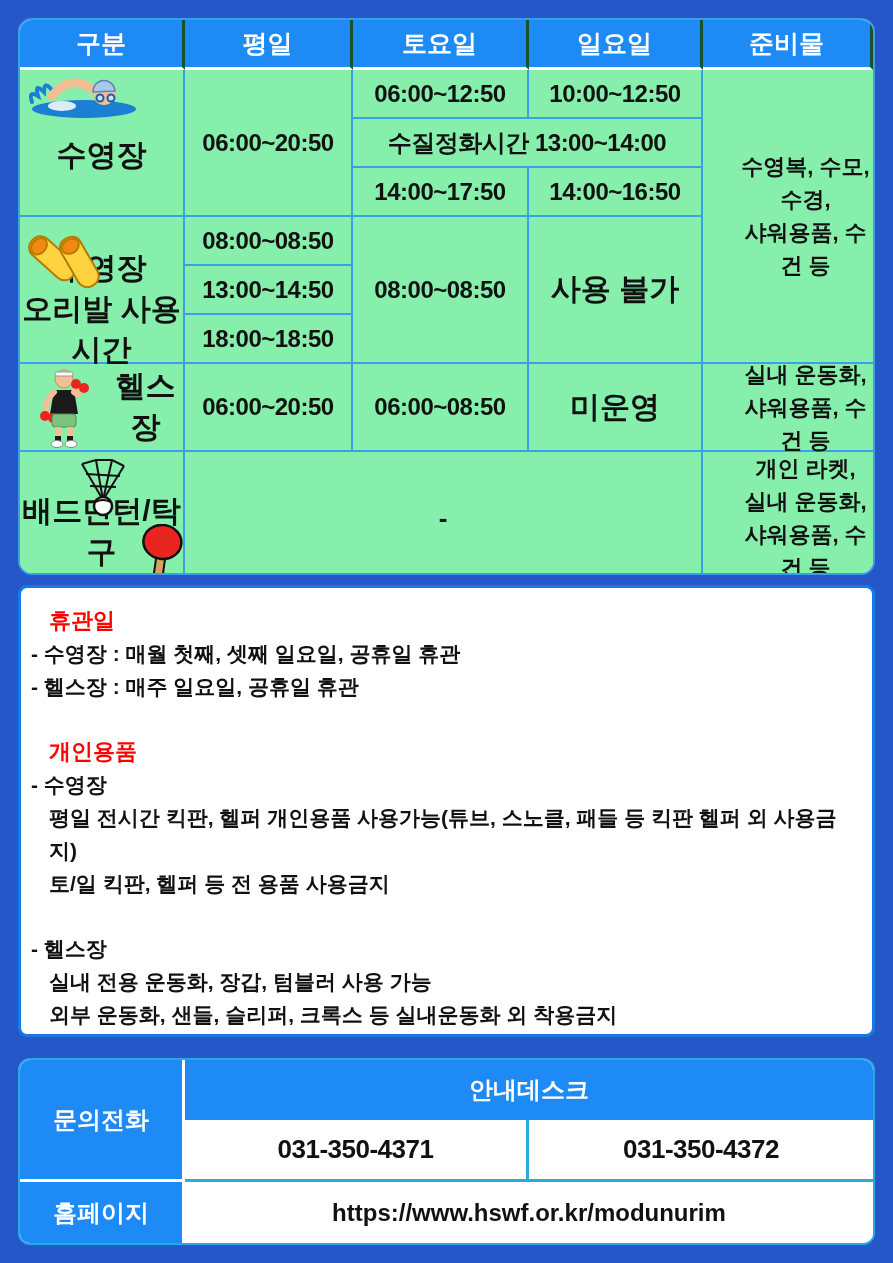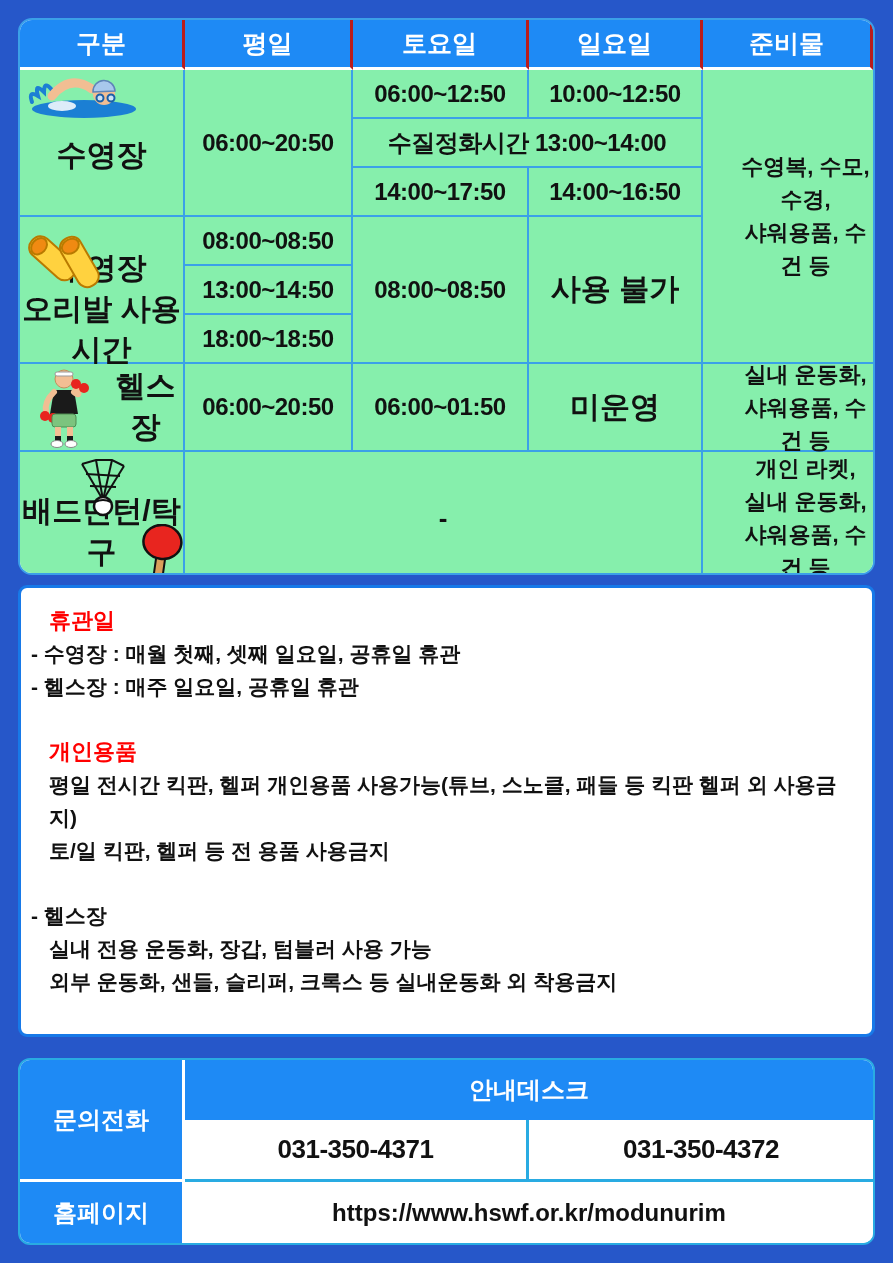--- a/index.html
+++ b/index.html
@@ -37,7 +37,7 @@
   .nbb{border-bottom:none;}
   .h{
     background:var(--blue);color:#fff;font-size:25px;
-    border-right:3px solid #b91c1c;border-bottom:3px solid #fff;
+    border-right:3px solid #14532d;border-bottom:3px solid #fff;
   }
   .time{font-size:24px;letter-spacing:-0.5px;}
   .klabel{font-size:30px;}

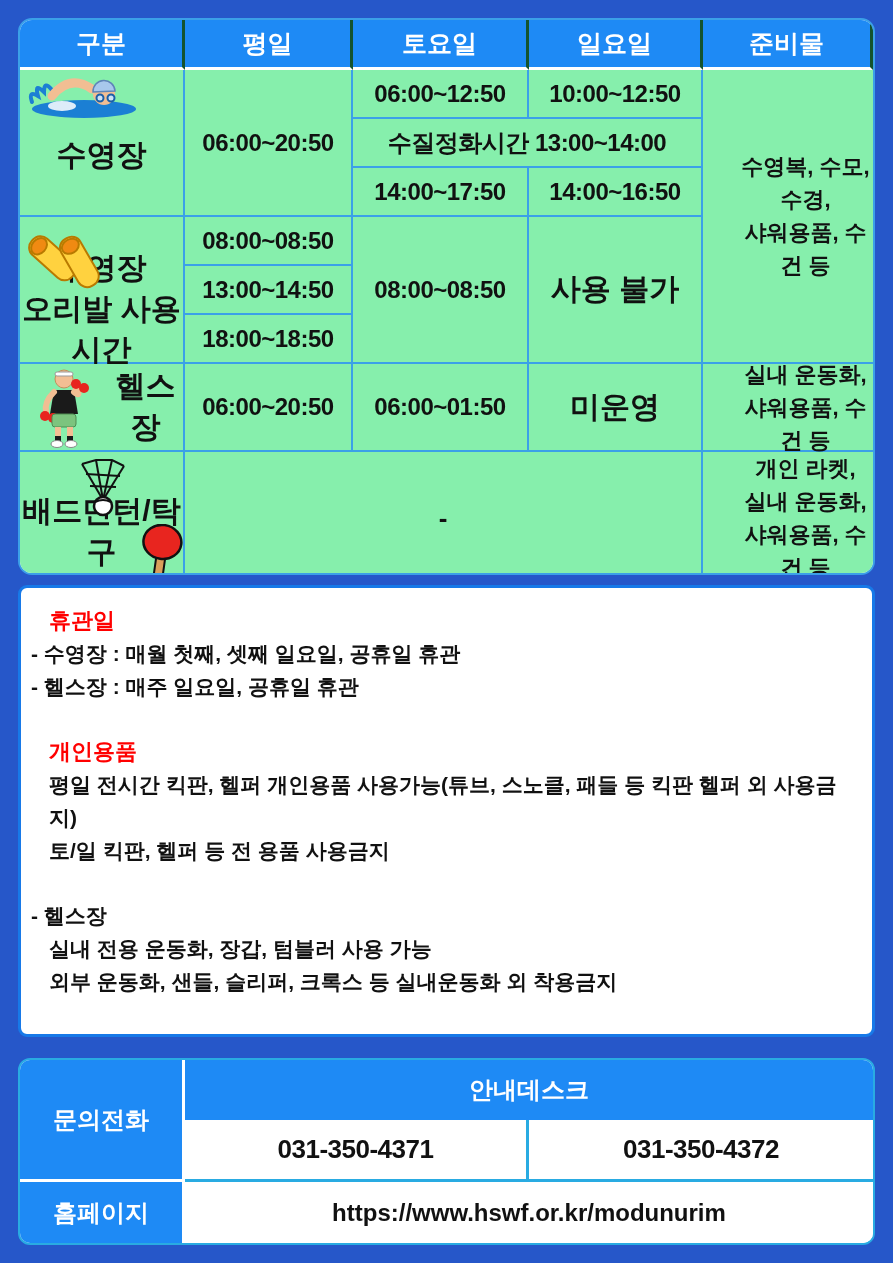--- a/index.html
+++ b/index.html
@@ -154,7 +154,7 @@
     <span>헬스장</span>
   </div>
   <div class="c time" style="grid-area:8/2">06:00~20:50</div>
-  <div class="c time" style="grid-area:8/3">06:00~01:50</div>
+  <div class="c time" style="grid-area:8/3">06:00~08:50</div>
   <div class="c klabel" style="grid-area:8/4">미운영</div>
   <div class="c items nbr" style="grid-area:8/5">
     <div>실내 운동화,</div>

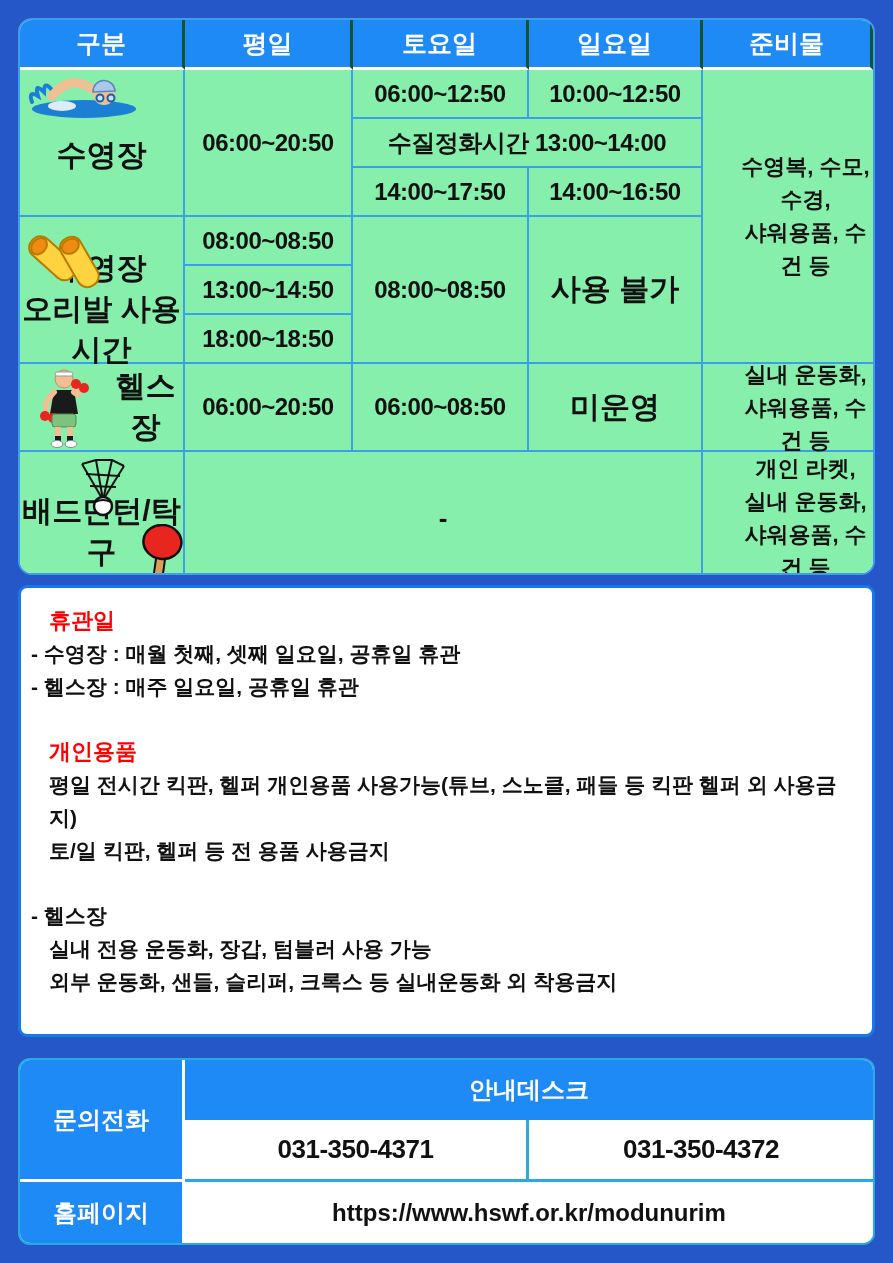--- a/index.html
+++ b/index.html
@@ -201,6 +201,7 @@
   <p>- 헬스장 : 매주 일요일, 공휴일 휴관</p>
   <div class="gap32"></div>
   <p class="red-title">개인용품</p>
+  <p>- 수영장</p>
   <p class="ind">평일 전시간 킥판, 헬퍼 개인용품 사용가능(튜브, 스노클, 패들 등 킥판 헬퍼 외 사용금지)</p>
   <p class="ind">토/일 킥판, 헬퍼 등 전 용품 사용금지</p>
   <div class="gap32"></div>

